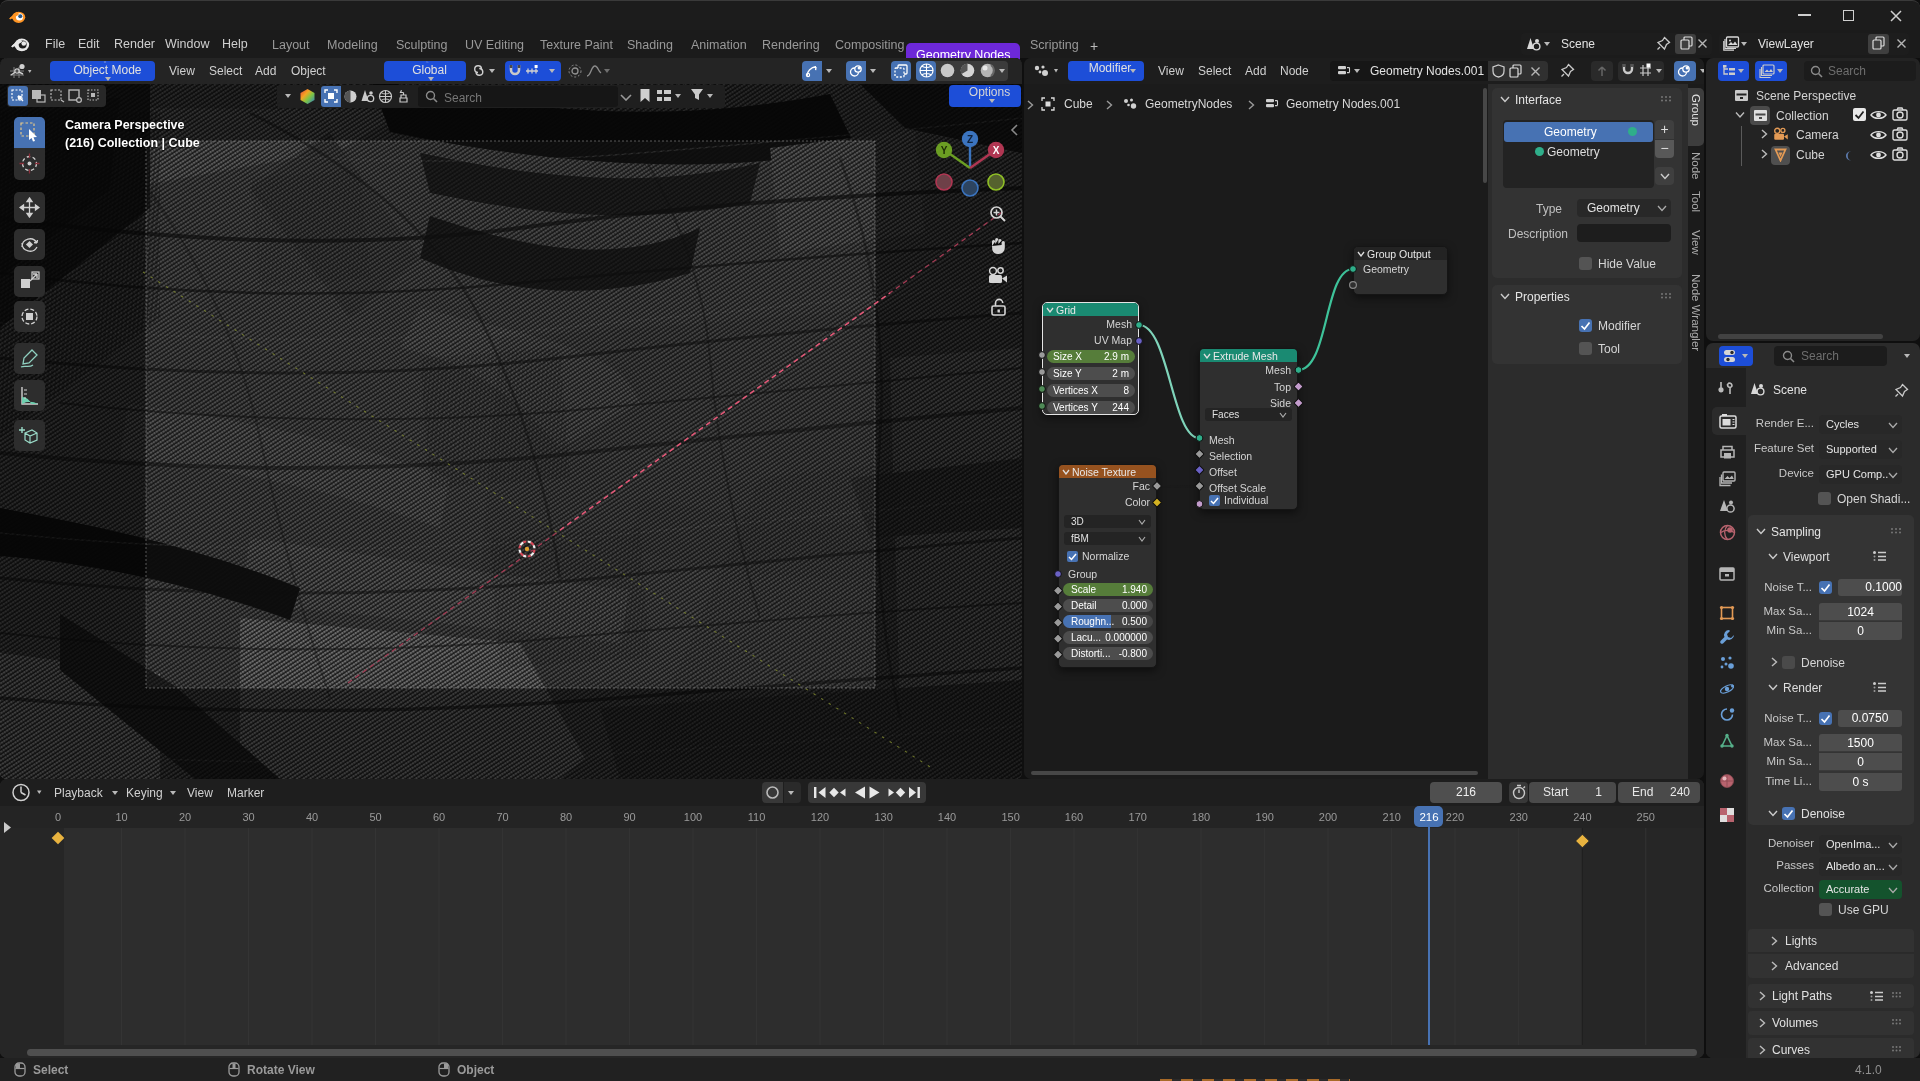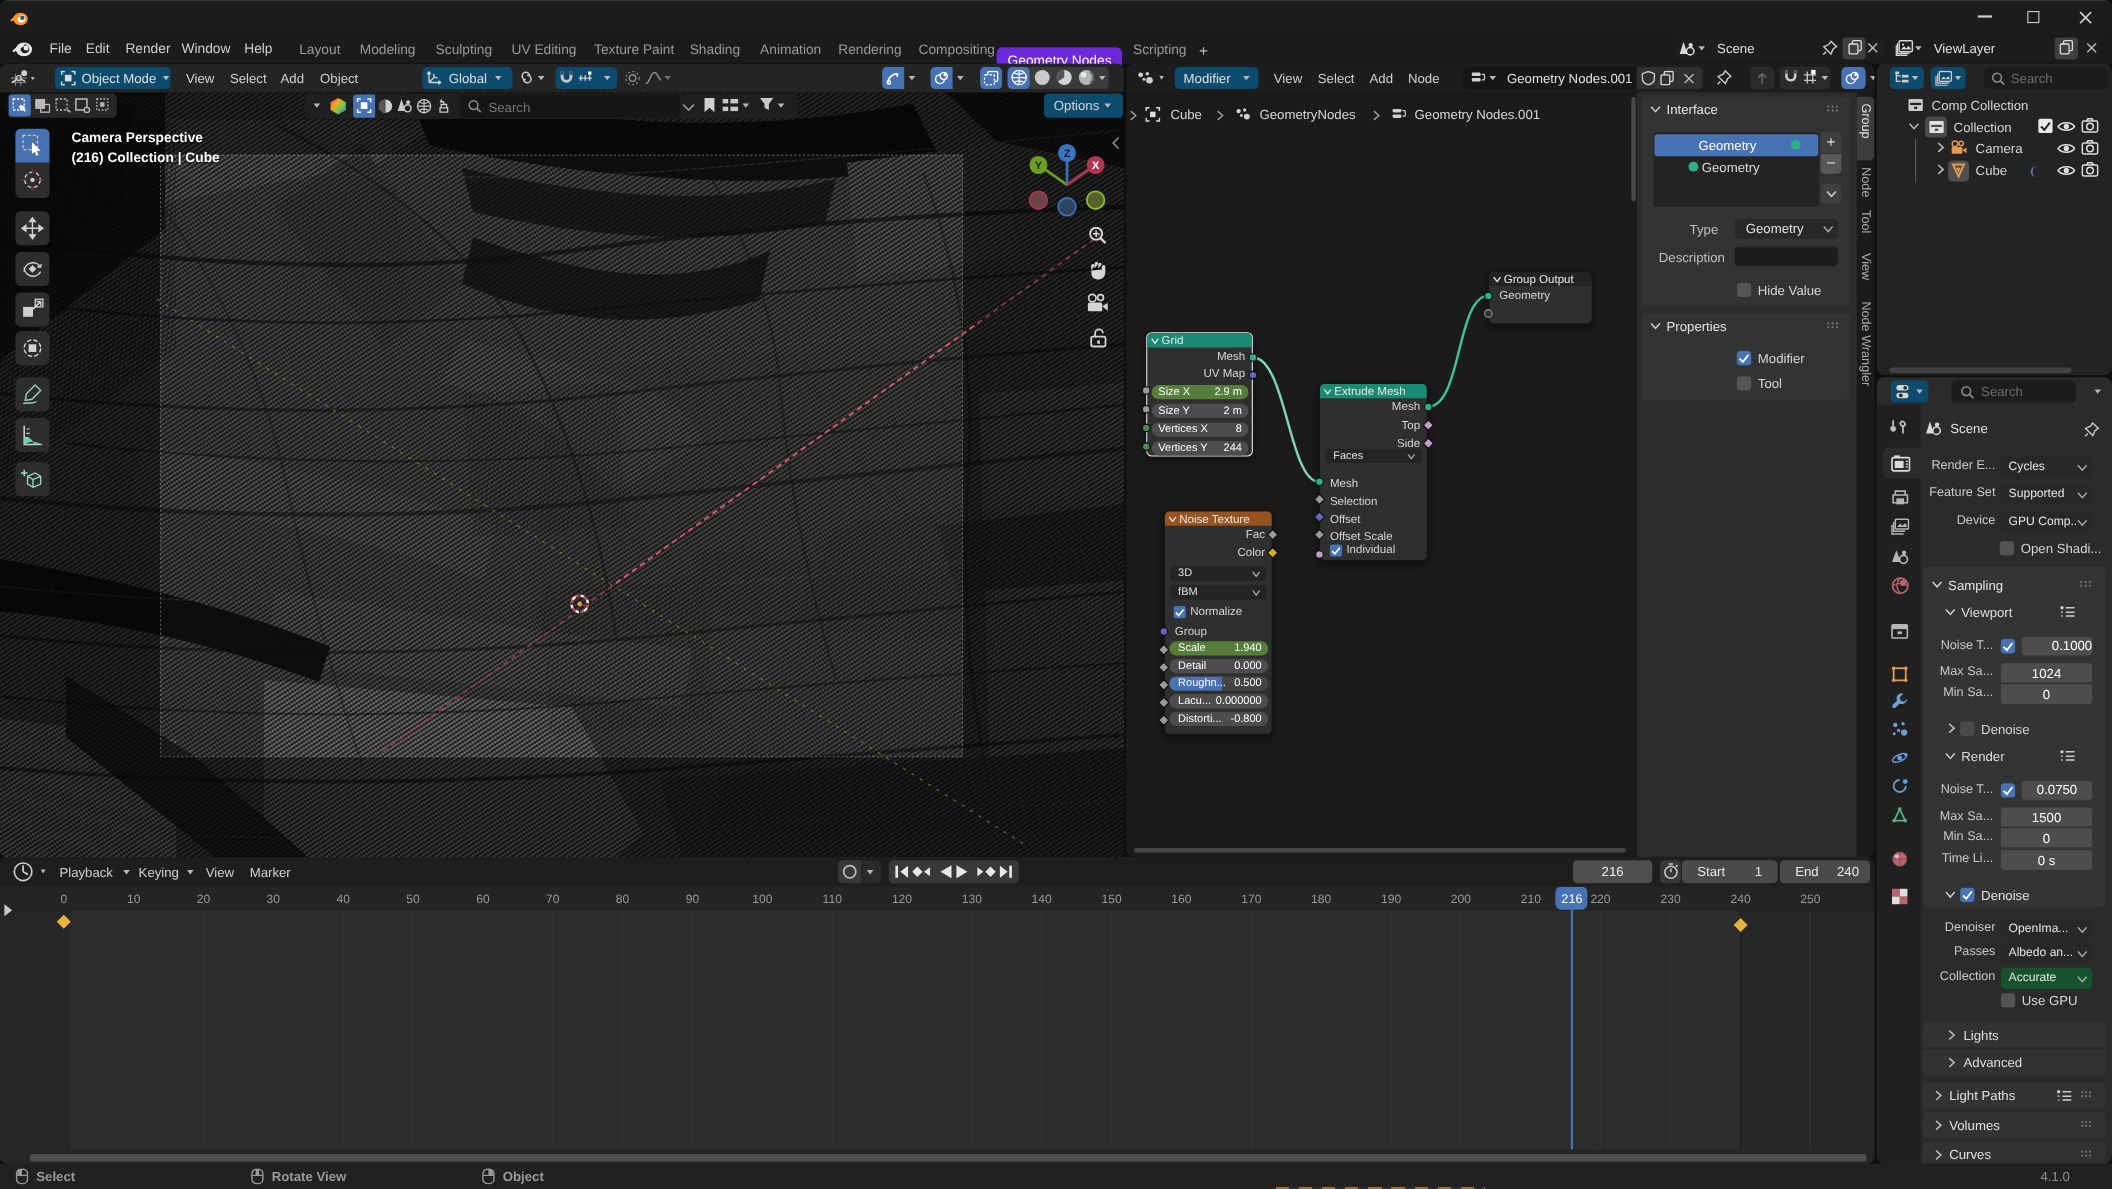--- a/index.html
+++ b/index.html
@@ -8,7 +8,7 @@
 .abs { position:absolute; }
 #root { position:absolute; top:0; left:0; width:1920px; height:1081px; }
 .row { display:flex; align-items:center; }
-.btn { background:#0c4a6e; border-radius:4px; }
+.btn { background:#1d4ed8; border-radius:4px;flex-direction:column; }
 .caret { display:inline-block; width:0; height:0; border-left:3.5px solid transparent;
   border-right:3.5px solid transparent; border-top:4px solid #b9b9b9; }
 

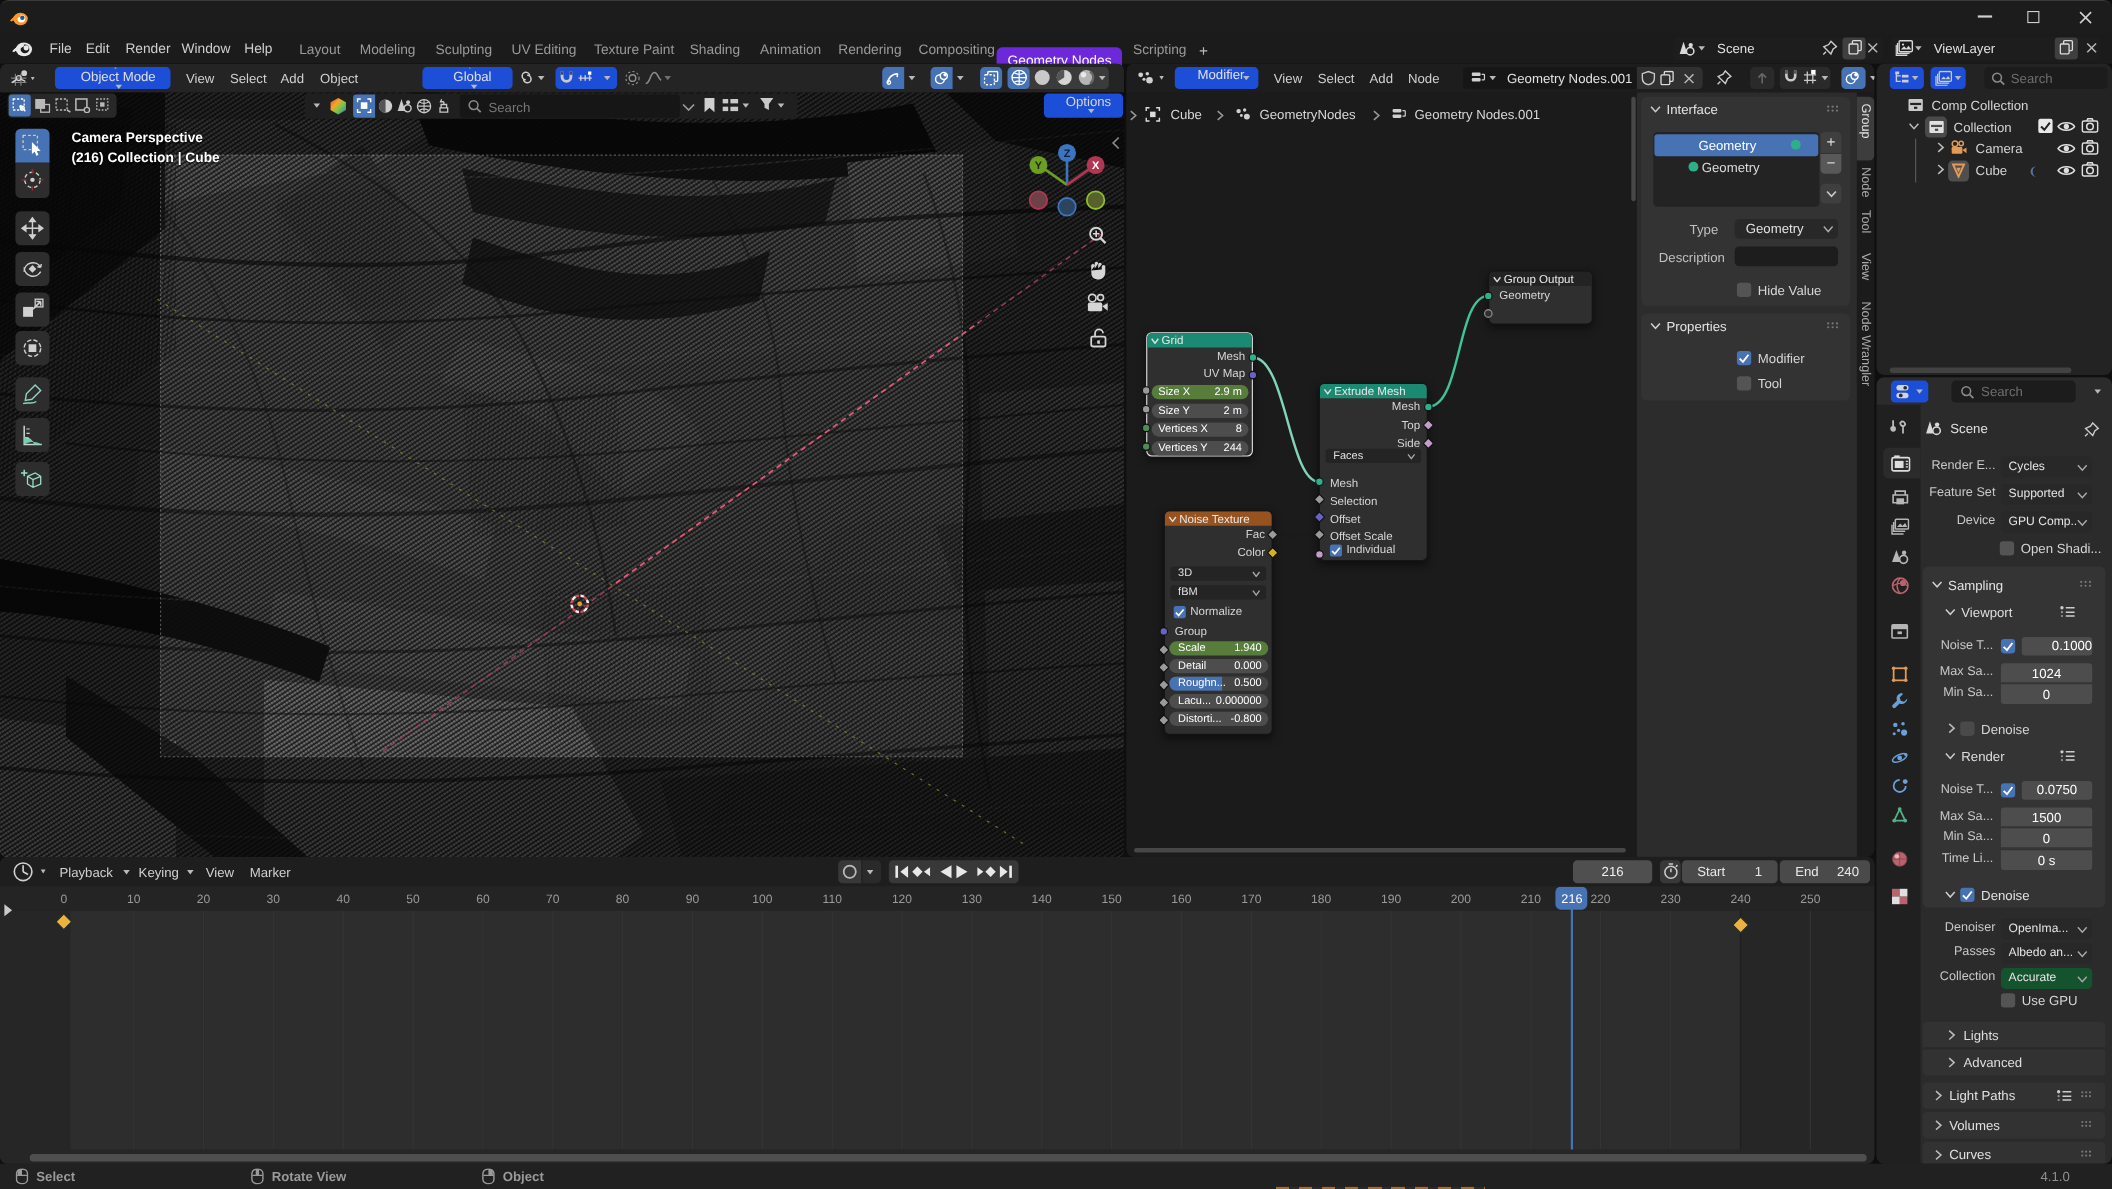--- a/index.html
+++ b/index.html
@@ -771,7 +771,7 @@
         <rect x="2.5" y="4.5" width="10" height="2" fill="#232323"></rect>
         <rect x="6" y="8" width="3" height="2" fill="#232323"></rect>
       </svg>
-    <span class="abs" style="left:50px;top:31px;color:#d4d4d4">Comp Collection</span>
+    <span class="abs" style="left:50px;top:31px;color:#d4d4d4">Scene Perspective</span>
     <svg class="abs" style="left:29px;top:53px" width="10" height="8" viewBox="0 0 10 8">
         <path d="M1 1.5 L5 6 L9 1.5" stroke="#bbb" stroke-width="1.4" fill="none"></path>
       </svg>

